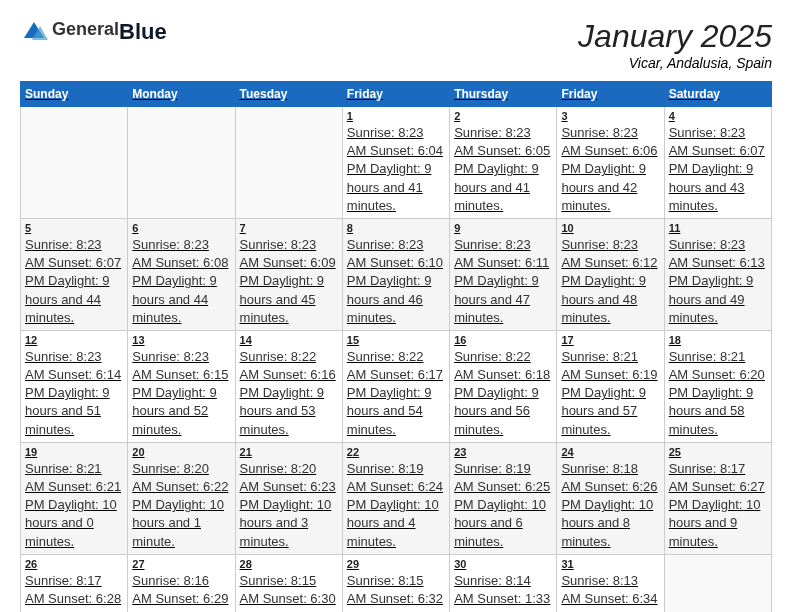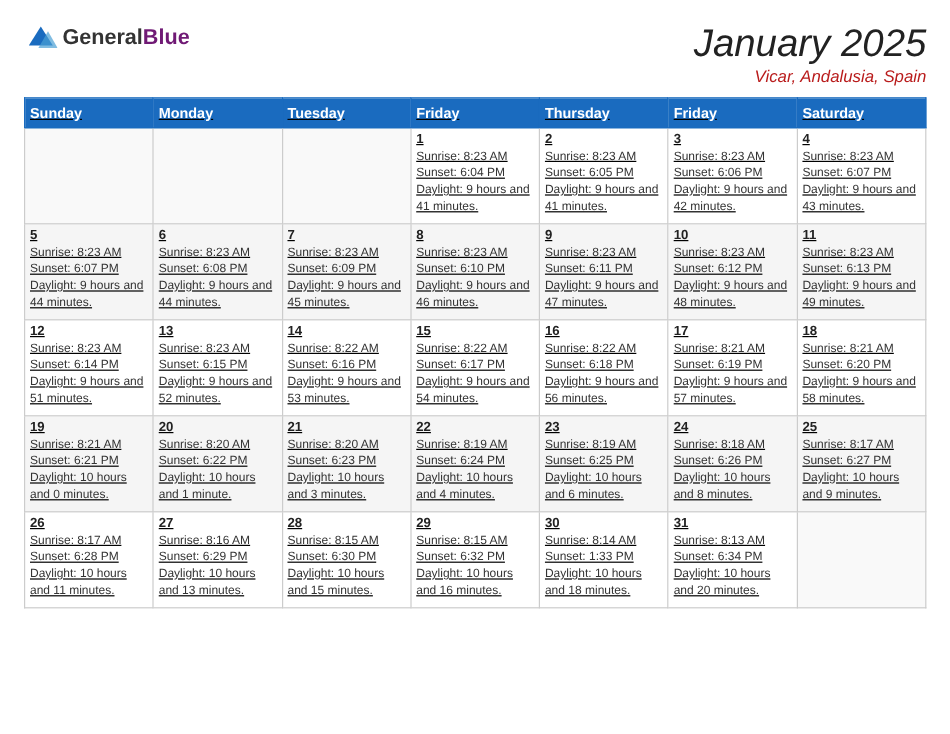--- a/index.html
+++ b/index.html
@@ -38,9 +38,9 @@
       color: #333;
     }
     .logo-blue {
-      font-size: 18px;
+      font-size: 22px;
       font-weight: bold;
-      color: #701a75;
+      color: #0f172a;
     }
     .logo-icon {
       width: 28px;

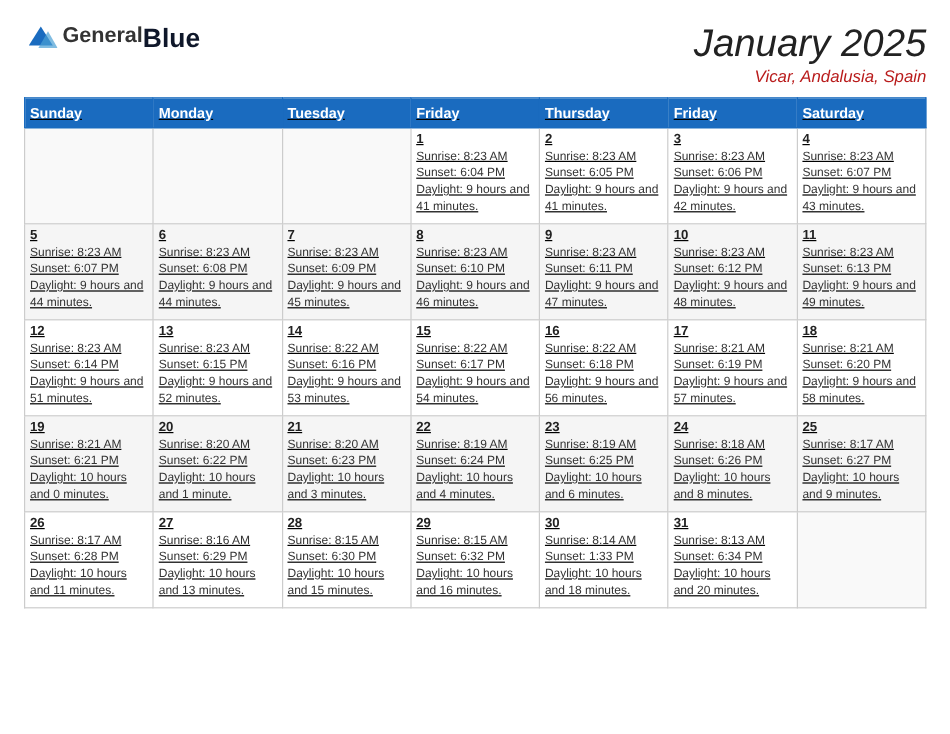--- a/index.html
+++ b/index.html
@@ -57,7 +57,7 @@
     }
     .cal-subtitle {
       font-size: 14px;
-      color: #b91c1c;
+      color: #000000;
     }
     table {
       width: 100%;

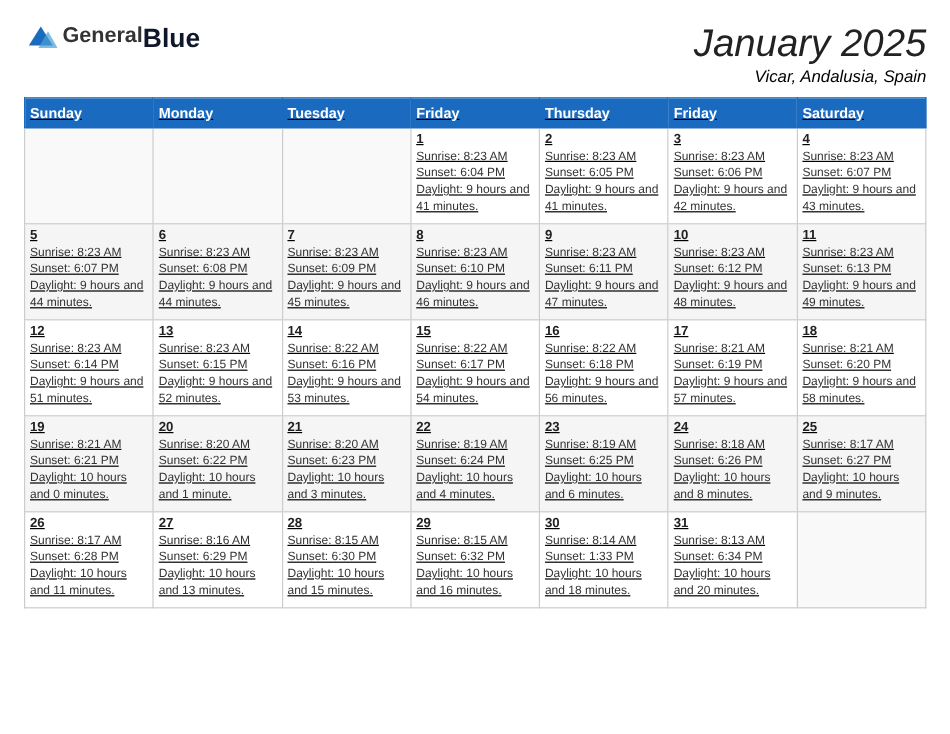--- a/index.html
+++ b/index.html
@@ -93,7 +93,7 @@
       margin-bottom: 2px;
     }
     .day-info {
-      font-size: 10px;
+      font-size: 13px;
       color: #333;
       line-height: 1.4;
     }

